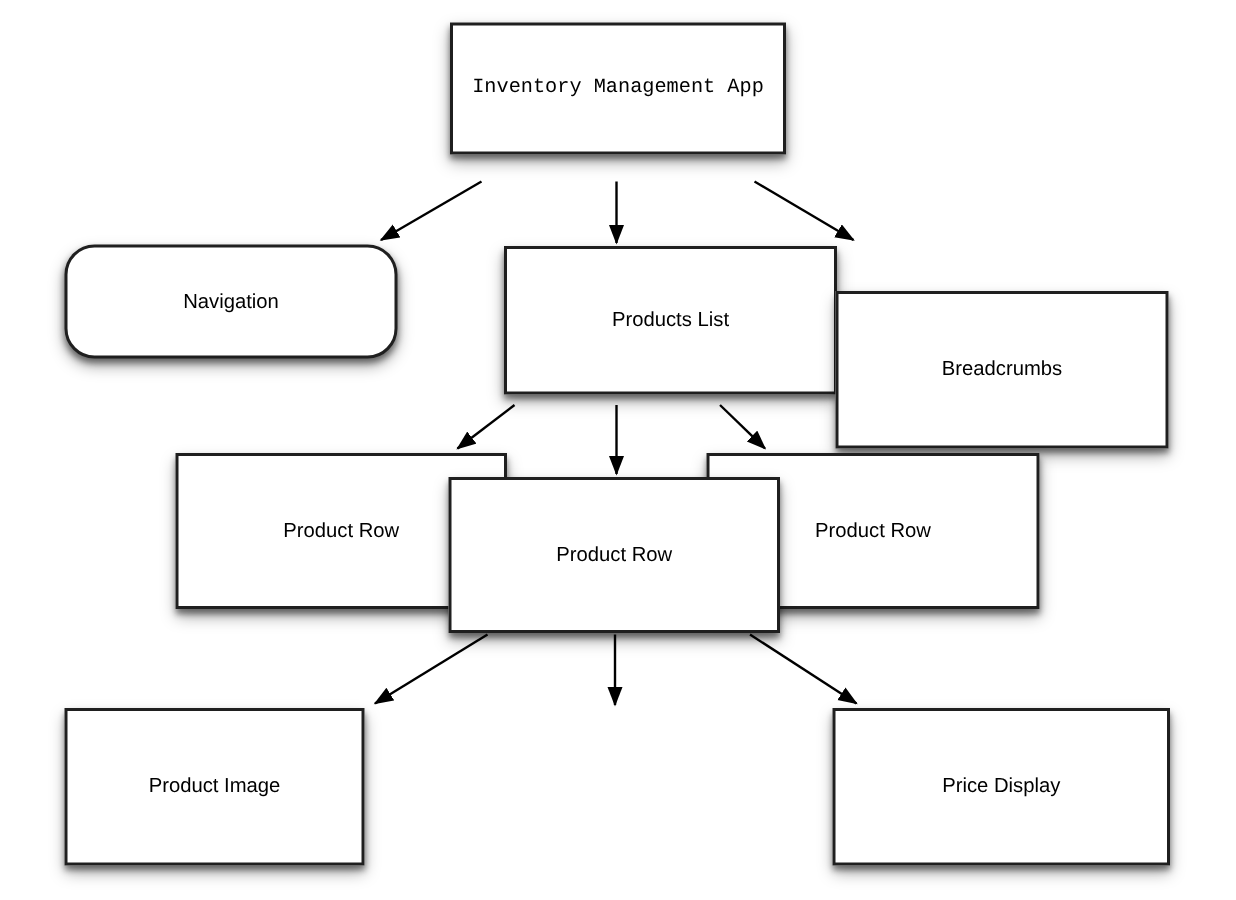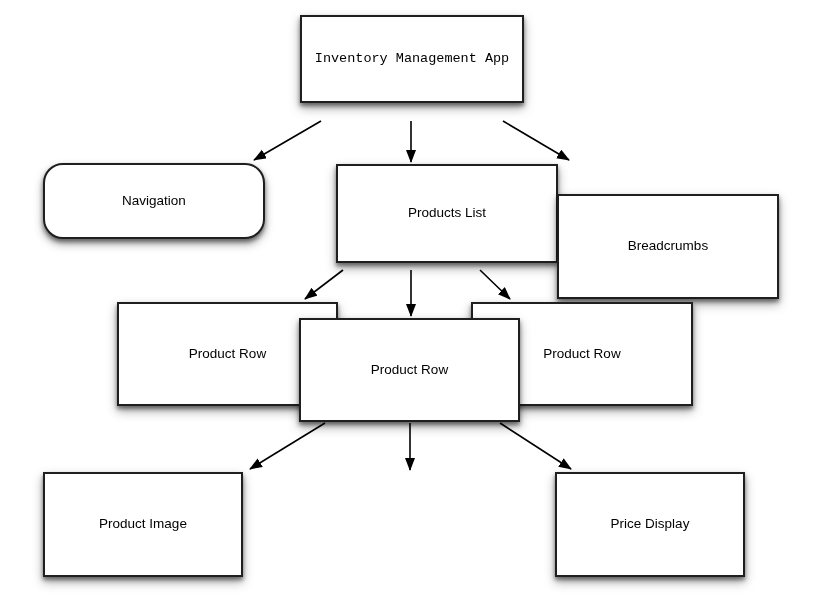--- a/index.html
+++ b/index.html
@@ -43,7 +43,7 @@
   #n-prow-right         { left:471px; top:302px; width:222px; height:104px; z-index:2; }
   #n-product-image      { left:43px;  top:472px; width:200px; height:105px; }
   #n-product-department { left:300px; top:472px; width:222px; height:105px; }
-  #n-price-display      { left:555px; top:472px; width:190px; height:105px; }
+  #n-price-display      { left:555px; top:472px; width:225px; height:105px; }
 
   #edges-layer {
     position: absolute;

